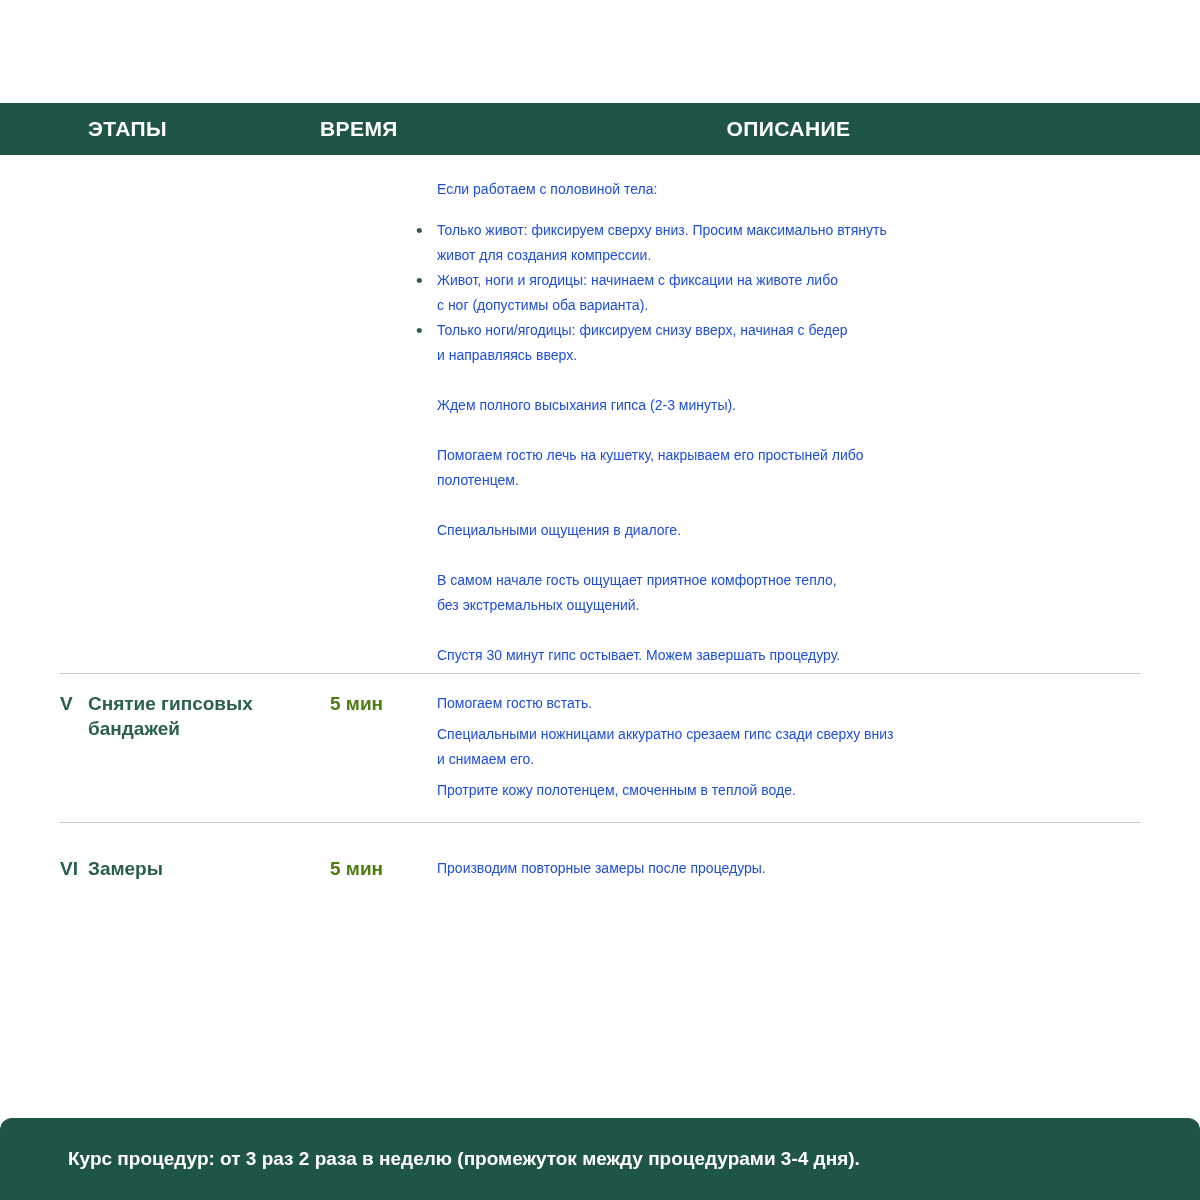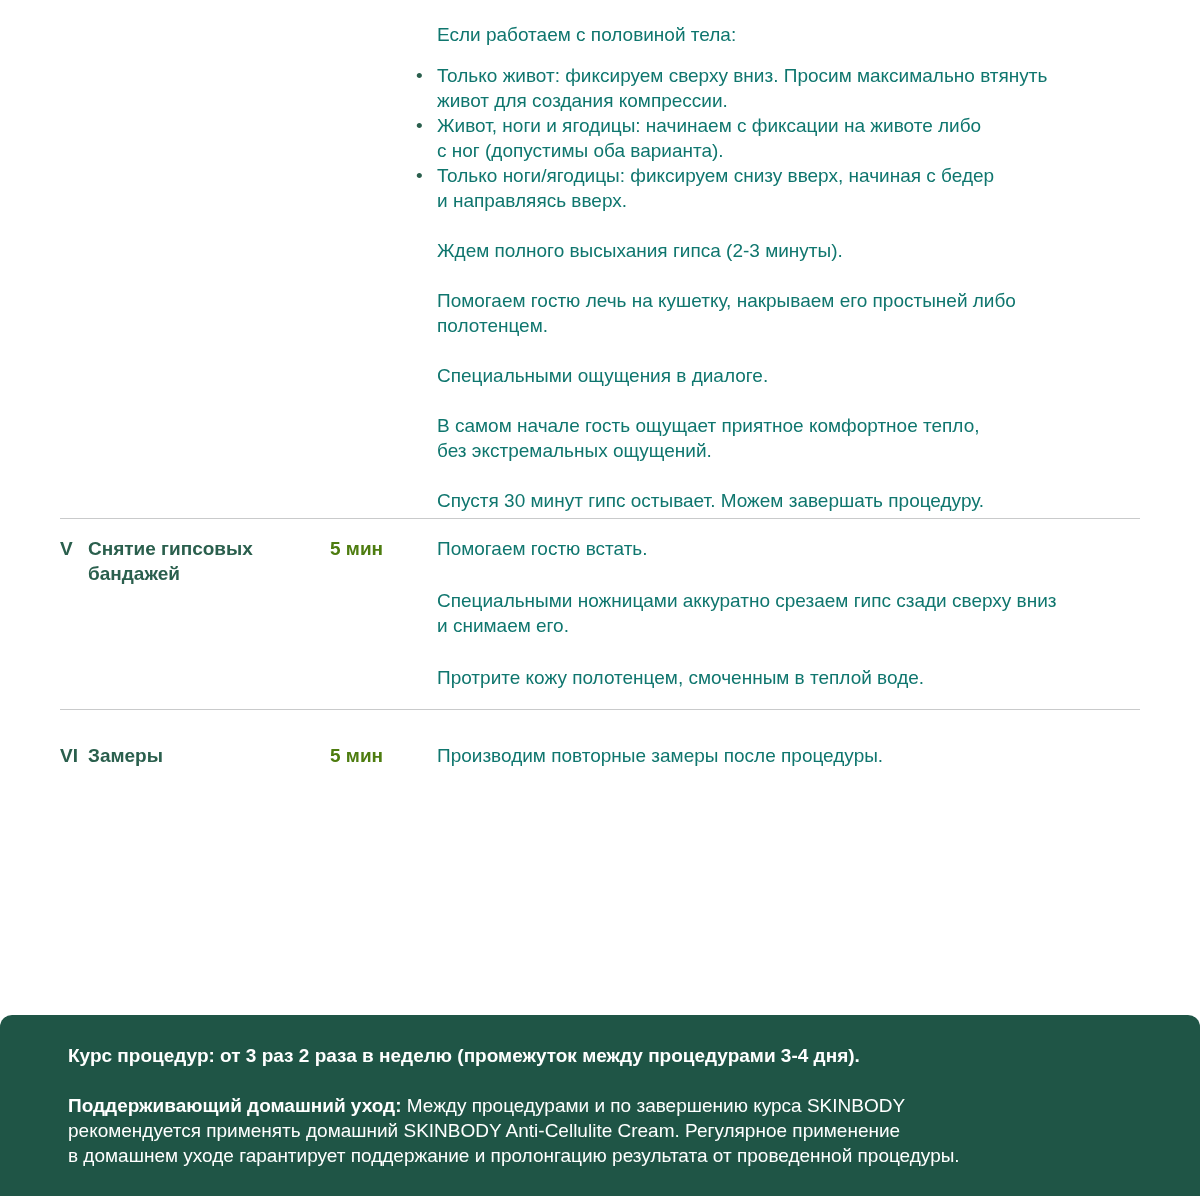--- a/index.html
+++ b/index.html
@@ -102,6 +102,12 @@
 
 <div class="page">
 
+  <header class="table-header">
+    <div></div>
+    <div class="header-label">ЭТАПЫ</div>
+    <div class="header-label time-h">ВРЕМЯ</div>
+    <div class="header-label center">ОПИСАНИЕ</div>
+  </header>
 
   <main class="table-body">
 

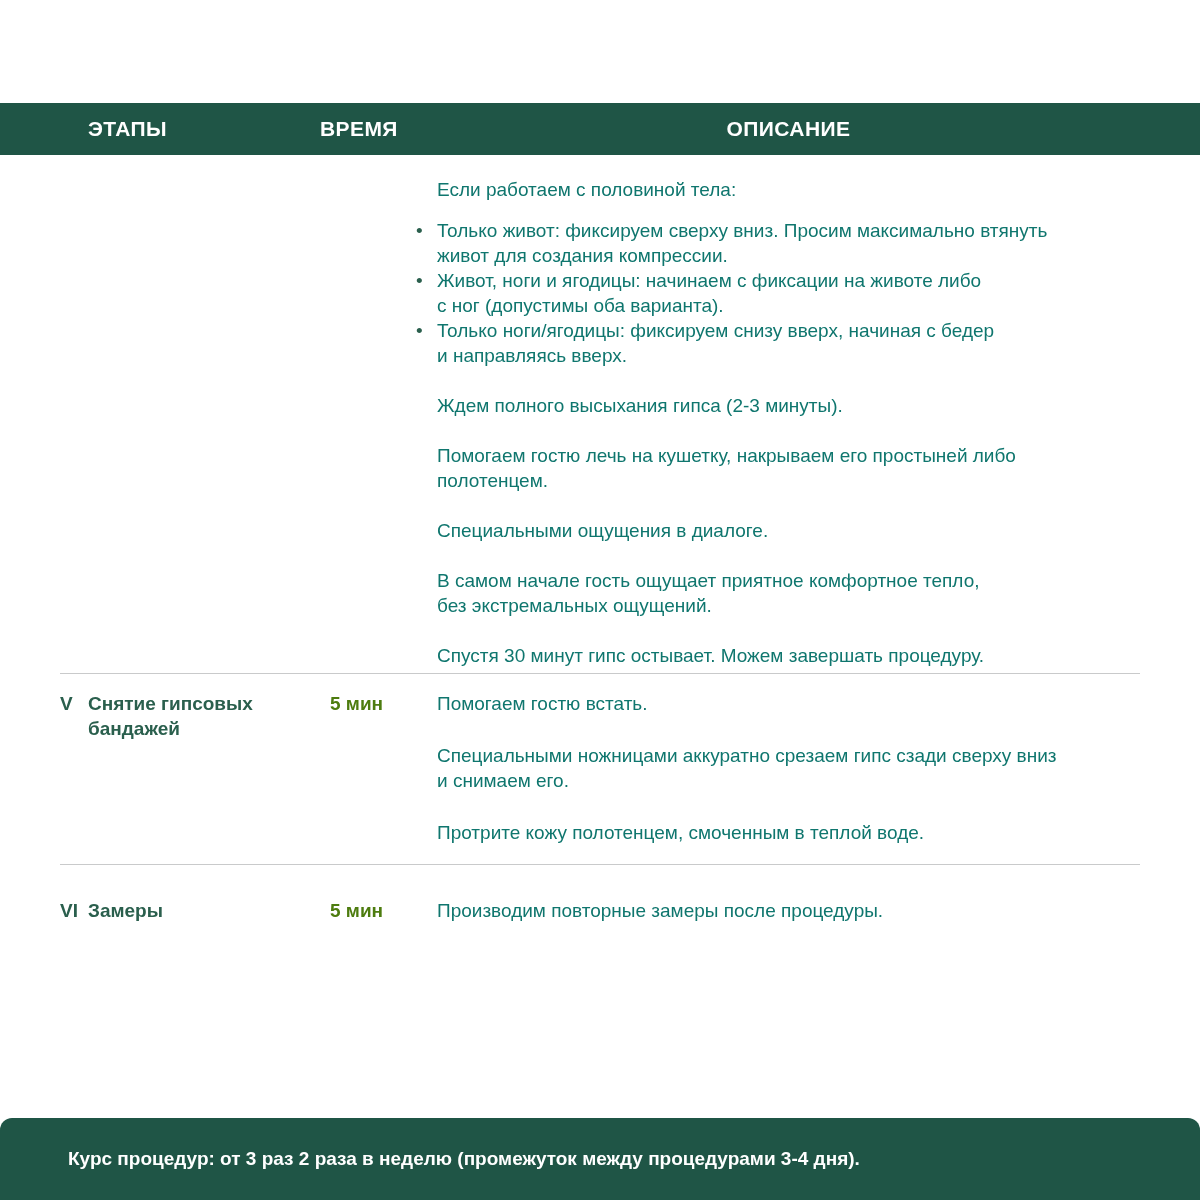--- a/index.html
+++ b/index.html
@@ -55,8 +55,8 @@
     line-height: 25px;
   }
   .col-desc {
-    color: #0f766e;
-    font-size: 19px;
+    color: #1d4ed8;
+    font-size: 14px;
     line-height: 25px;
   }
   .col-desc p {

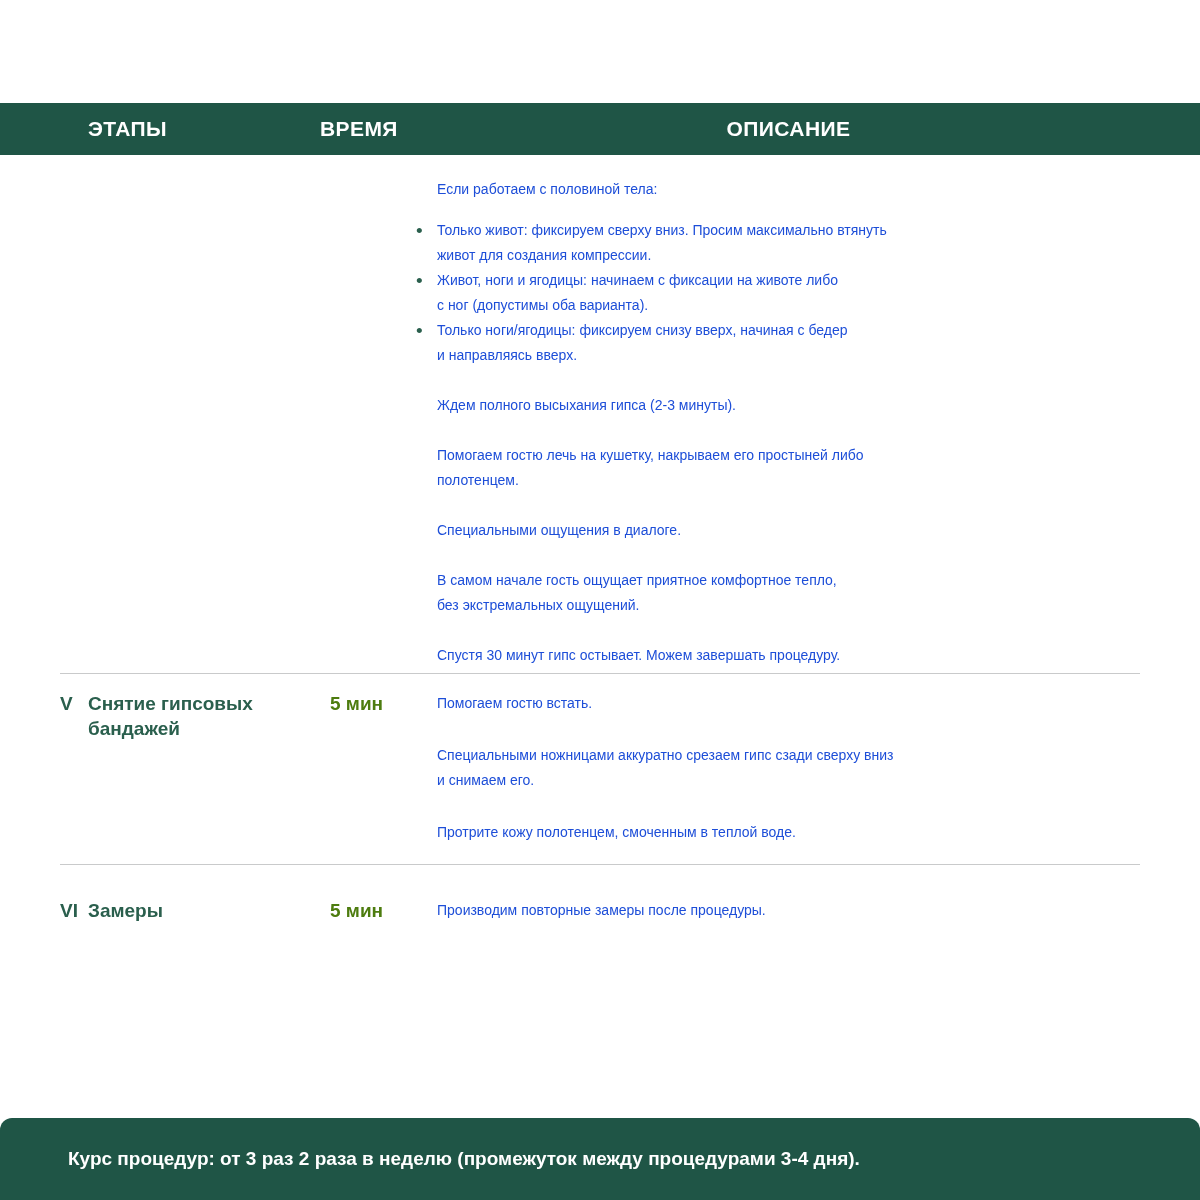--- a/index.html
+++ b/index.html
@@ -64,7 +64,7 @@
   }
   .row-cont .col-desc p + p, .row-cont .col-desc ul + p { margin-top: 25px; }
   .row-cont .col-desc ul { margin-top: 16px; }
-  .row-v .col-desc p + p { margin-top: 27px; }
+  .row-v .col-desc p + p { margin-top: 6px; }
 
   .bullet-list { list-style: none; }
   .bullet-list li {

